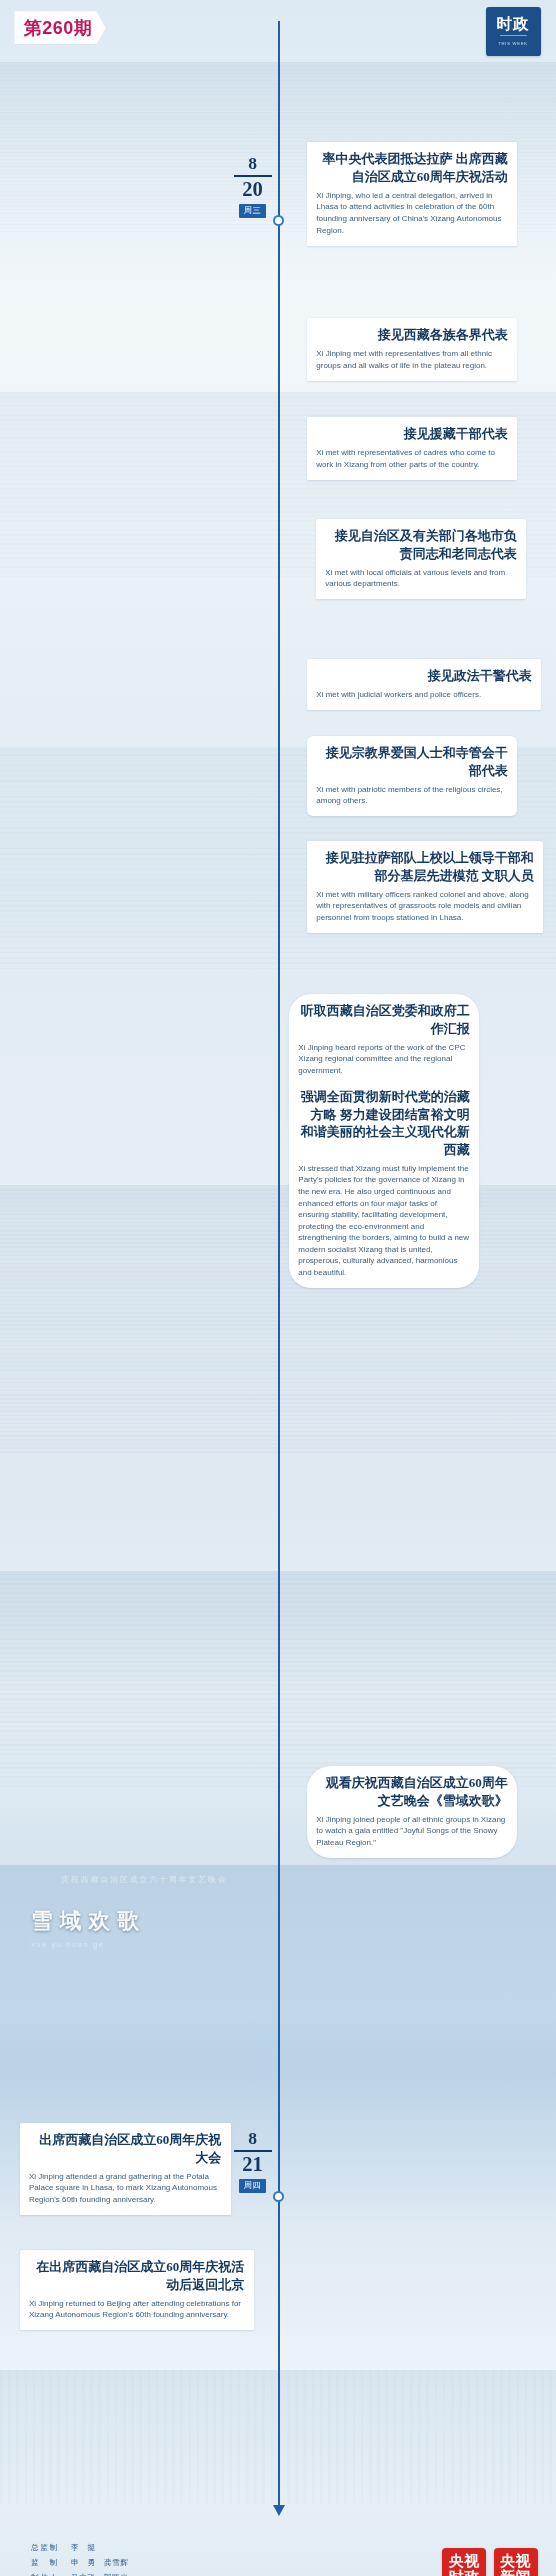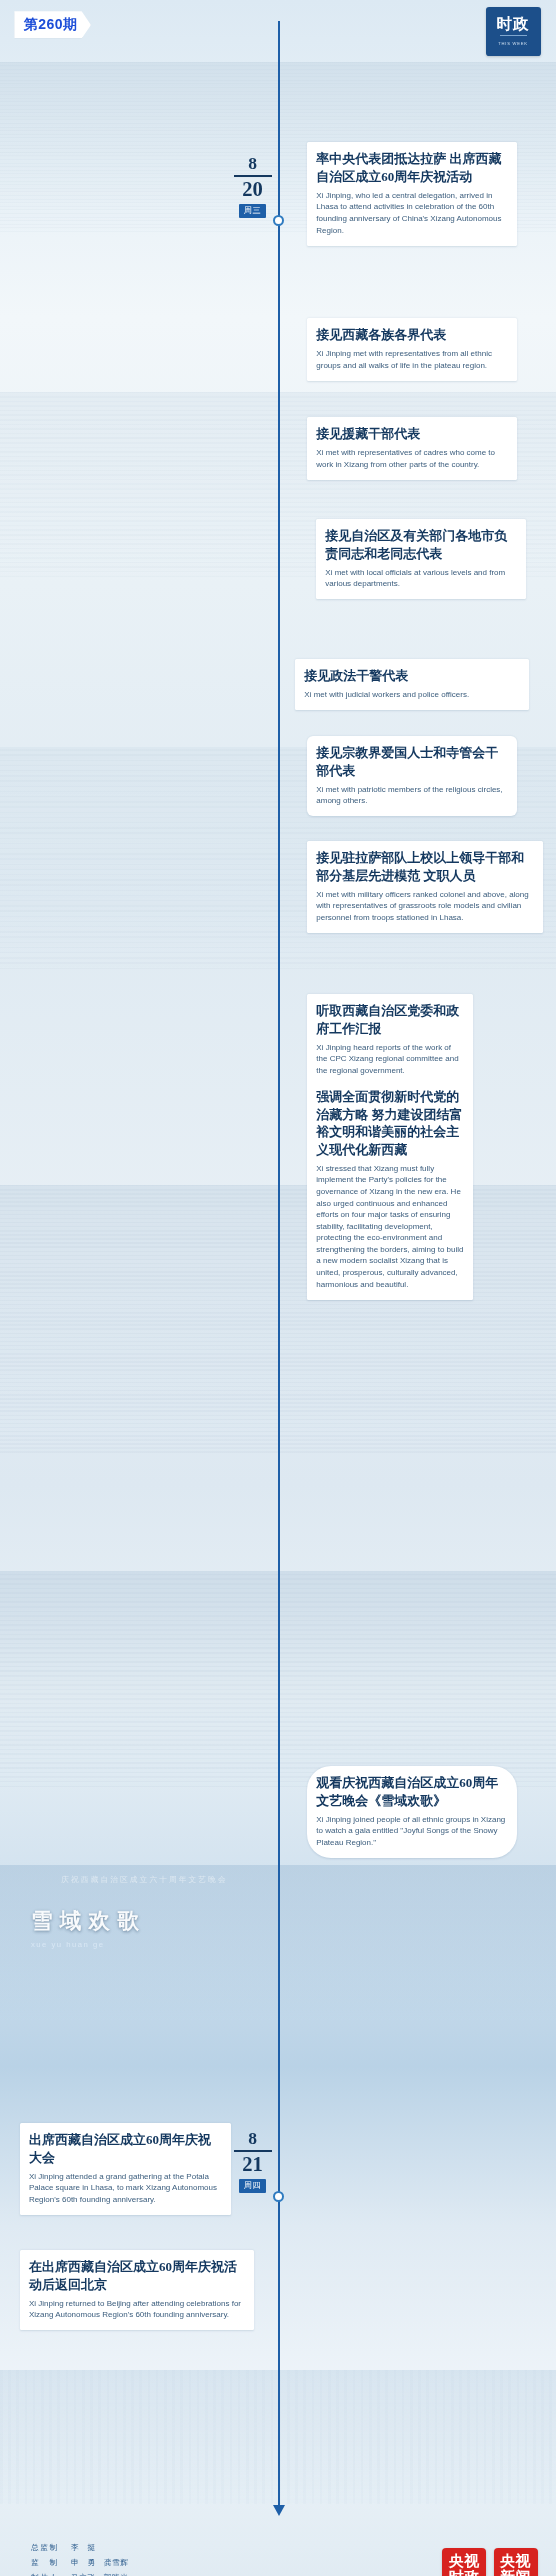--- a/index.html
+++ b/index.html
@@ -64,8 +64,8 @@
   .issue-tag {
     position:absolute; left:14.4px; top:11.3px;
     background:#ffffff;
-    color:#1d4ed8;
-    font-size:14px;
+    color:#be185d;
+    font-size:18px;
     font-weight:bold;
     padding:4.6px 13.4px 4.6px 9.3px;
     letter-spacing:0.5px;

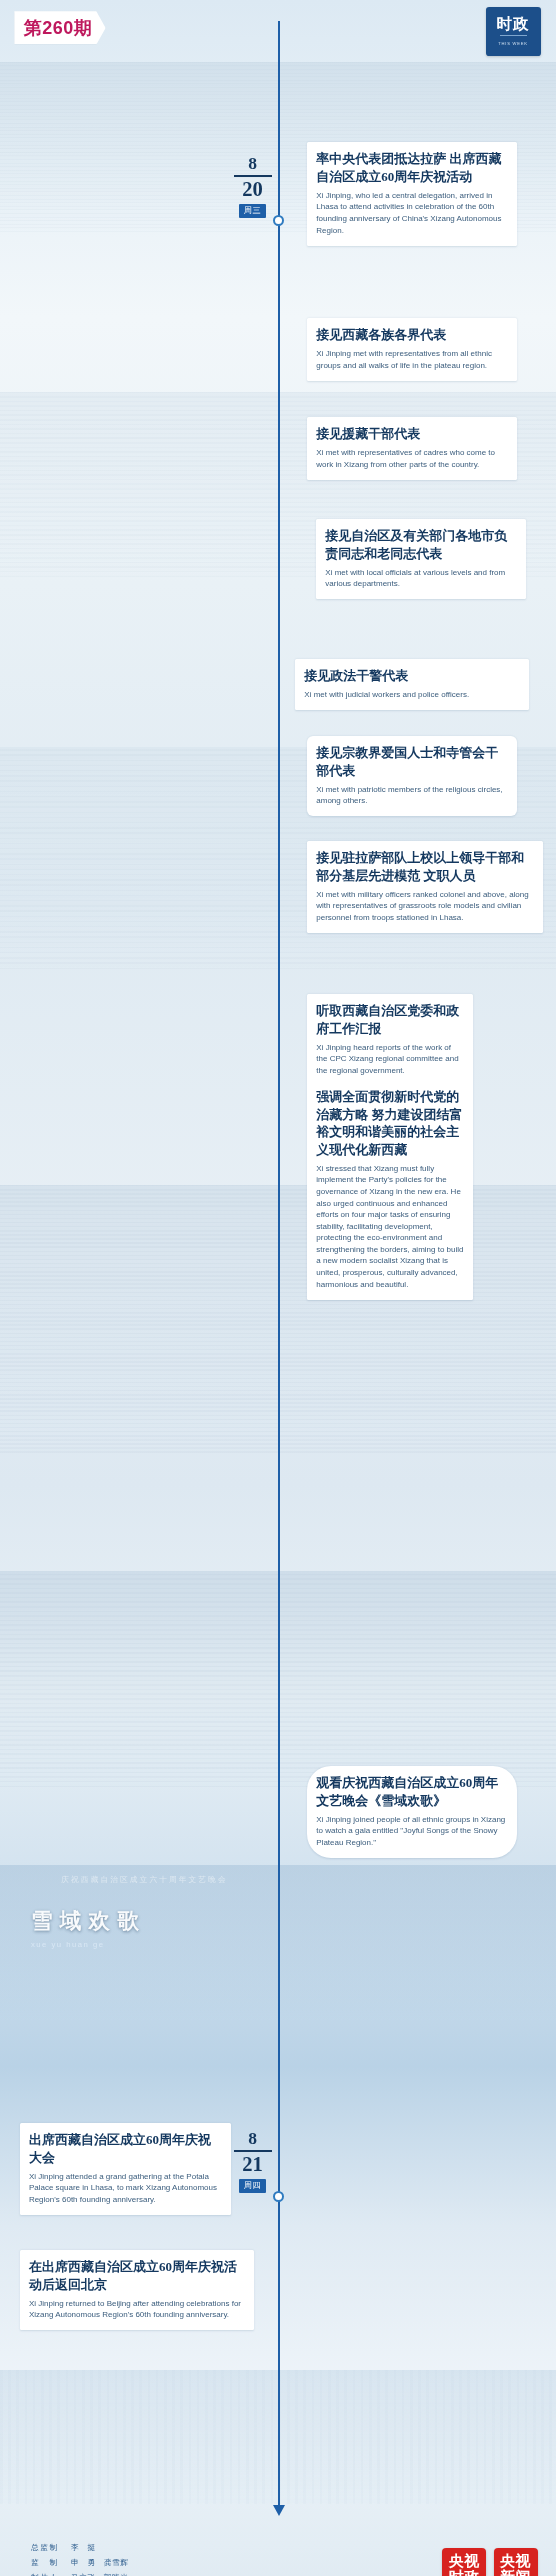--- a/index.html
+++ b/index.html
@@ -160,6 +160,7 @@
     line-height:1.35;
     font-family:"Liberation Serif", serif;
     margin-bottom:4.6px;
+    text-align:right;
   }
   .card .c-en {
     font-size:8px;

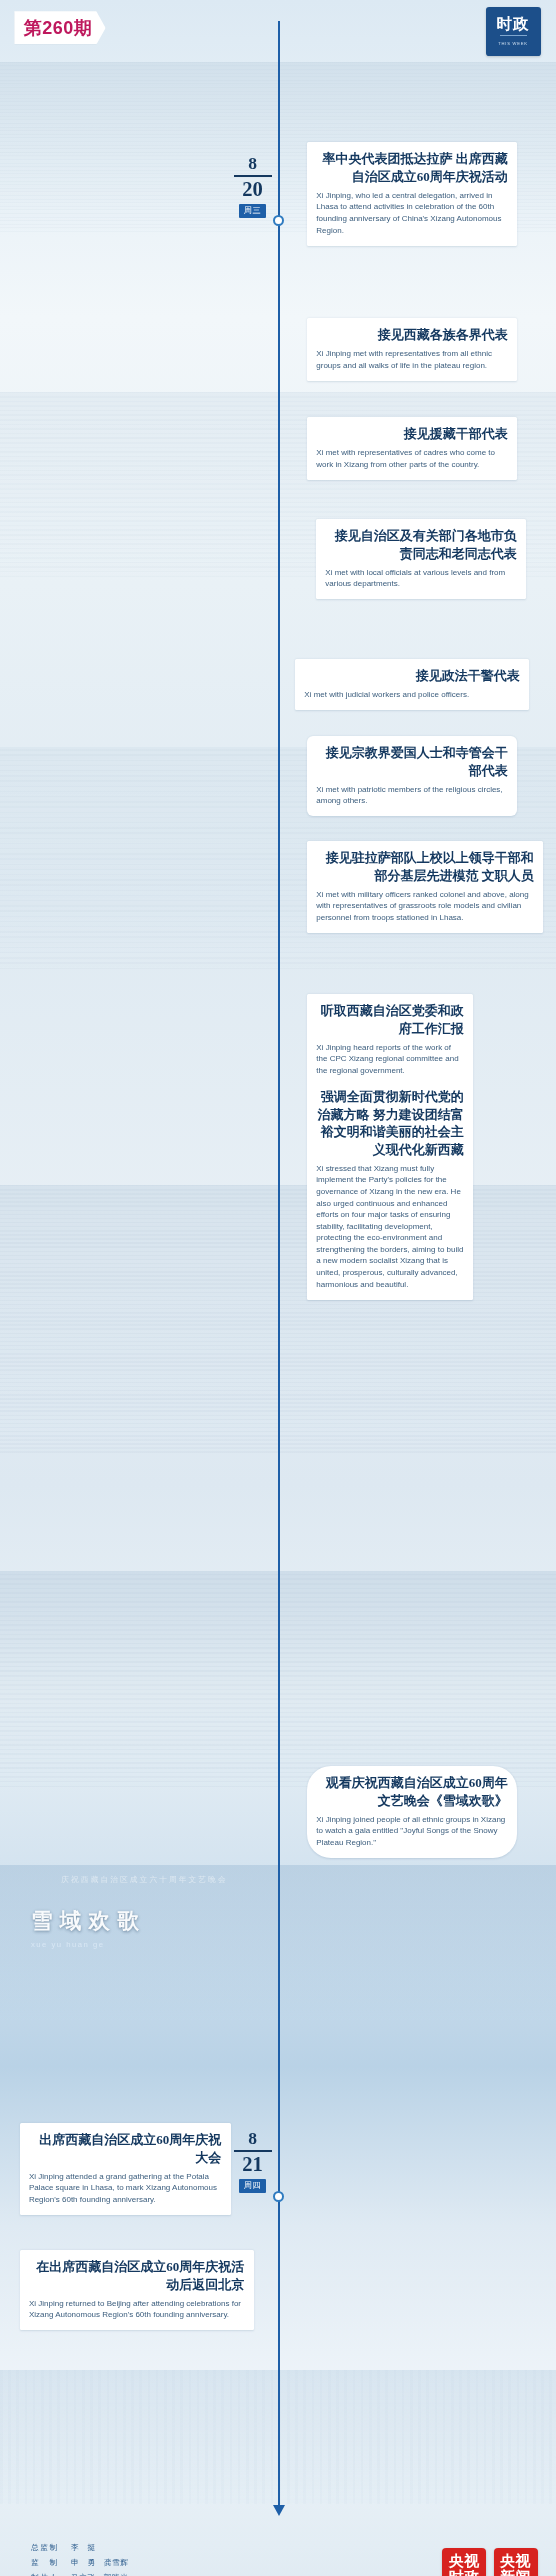--- a/index.html
+++ b/index.html
@@ -289,7 +289,7 @@
     <div class="c-en">Xi met with local officials at various levels and from various departments.</div>
   </div>
 
-  <div class="card" style="left:295px; top:659px; width:234px;">
+  <div class="card" style="left:307px; top:659px; width:234px;">
     <div class="c-title">接见政法干警代表</div>
     <div class="c-en">Xi met with judicial workers and police officers.</div>
   </div>

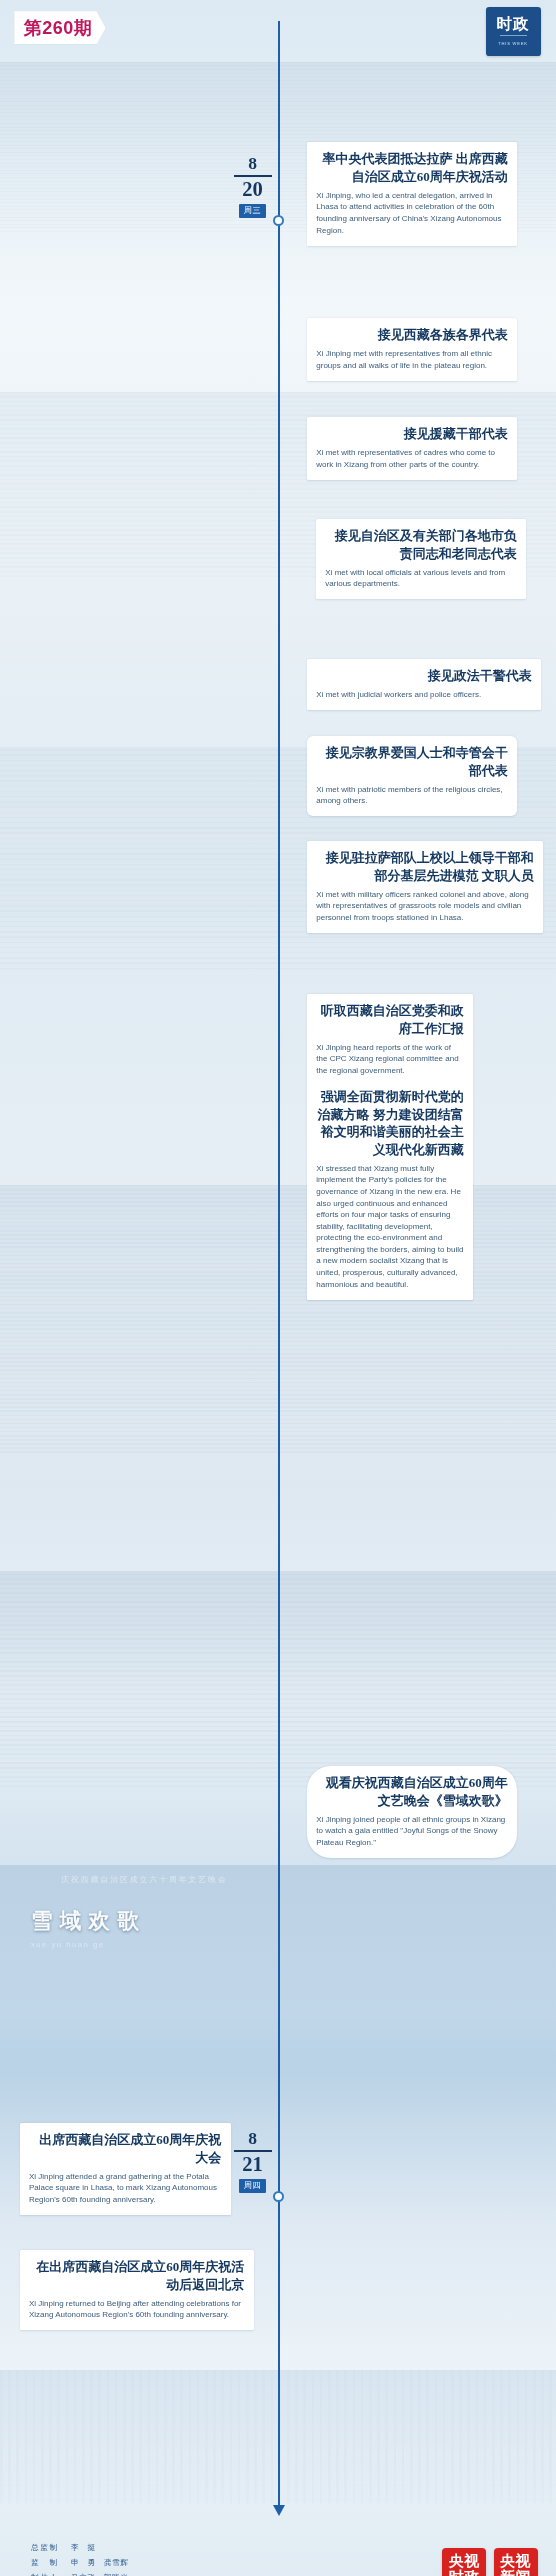--- a/index.html
+++ b/index.html
@@ -304,7 +304,7 @@
     <div class="c-en">Xi met with military officers ranked colonel and above, along with representatives of grassroots role models and civilian personnel from troops stationed in Lhasa.</div>
   </div>
 
-  <div class="card" style="left:307px; top:994px; width:166px;">
+  <div class="card" style="left:289px; top:994px; width:190px;border-radius:22px;">
     <div class="c-title">听取西藏自治区党委和政府工作汇报</div>
     <div class="c-en">Xi Jinping heard reports of the work of the CPC Xizang regional committee and the regional government.</div>
     <div class="c-title c-sec">强调全面贯彻新时代党的治藏方略 努力建设团结富裕文明和谐美丽的社会主义现代化新西藏</div>

